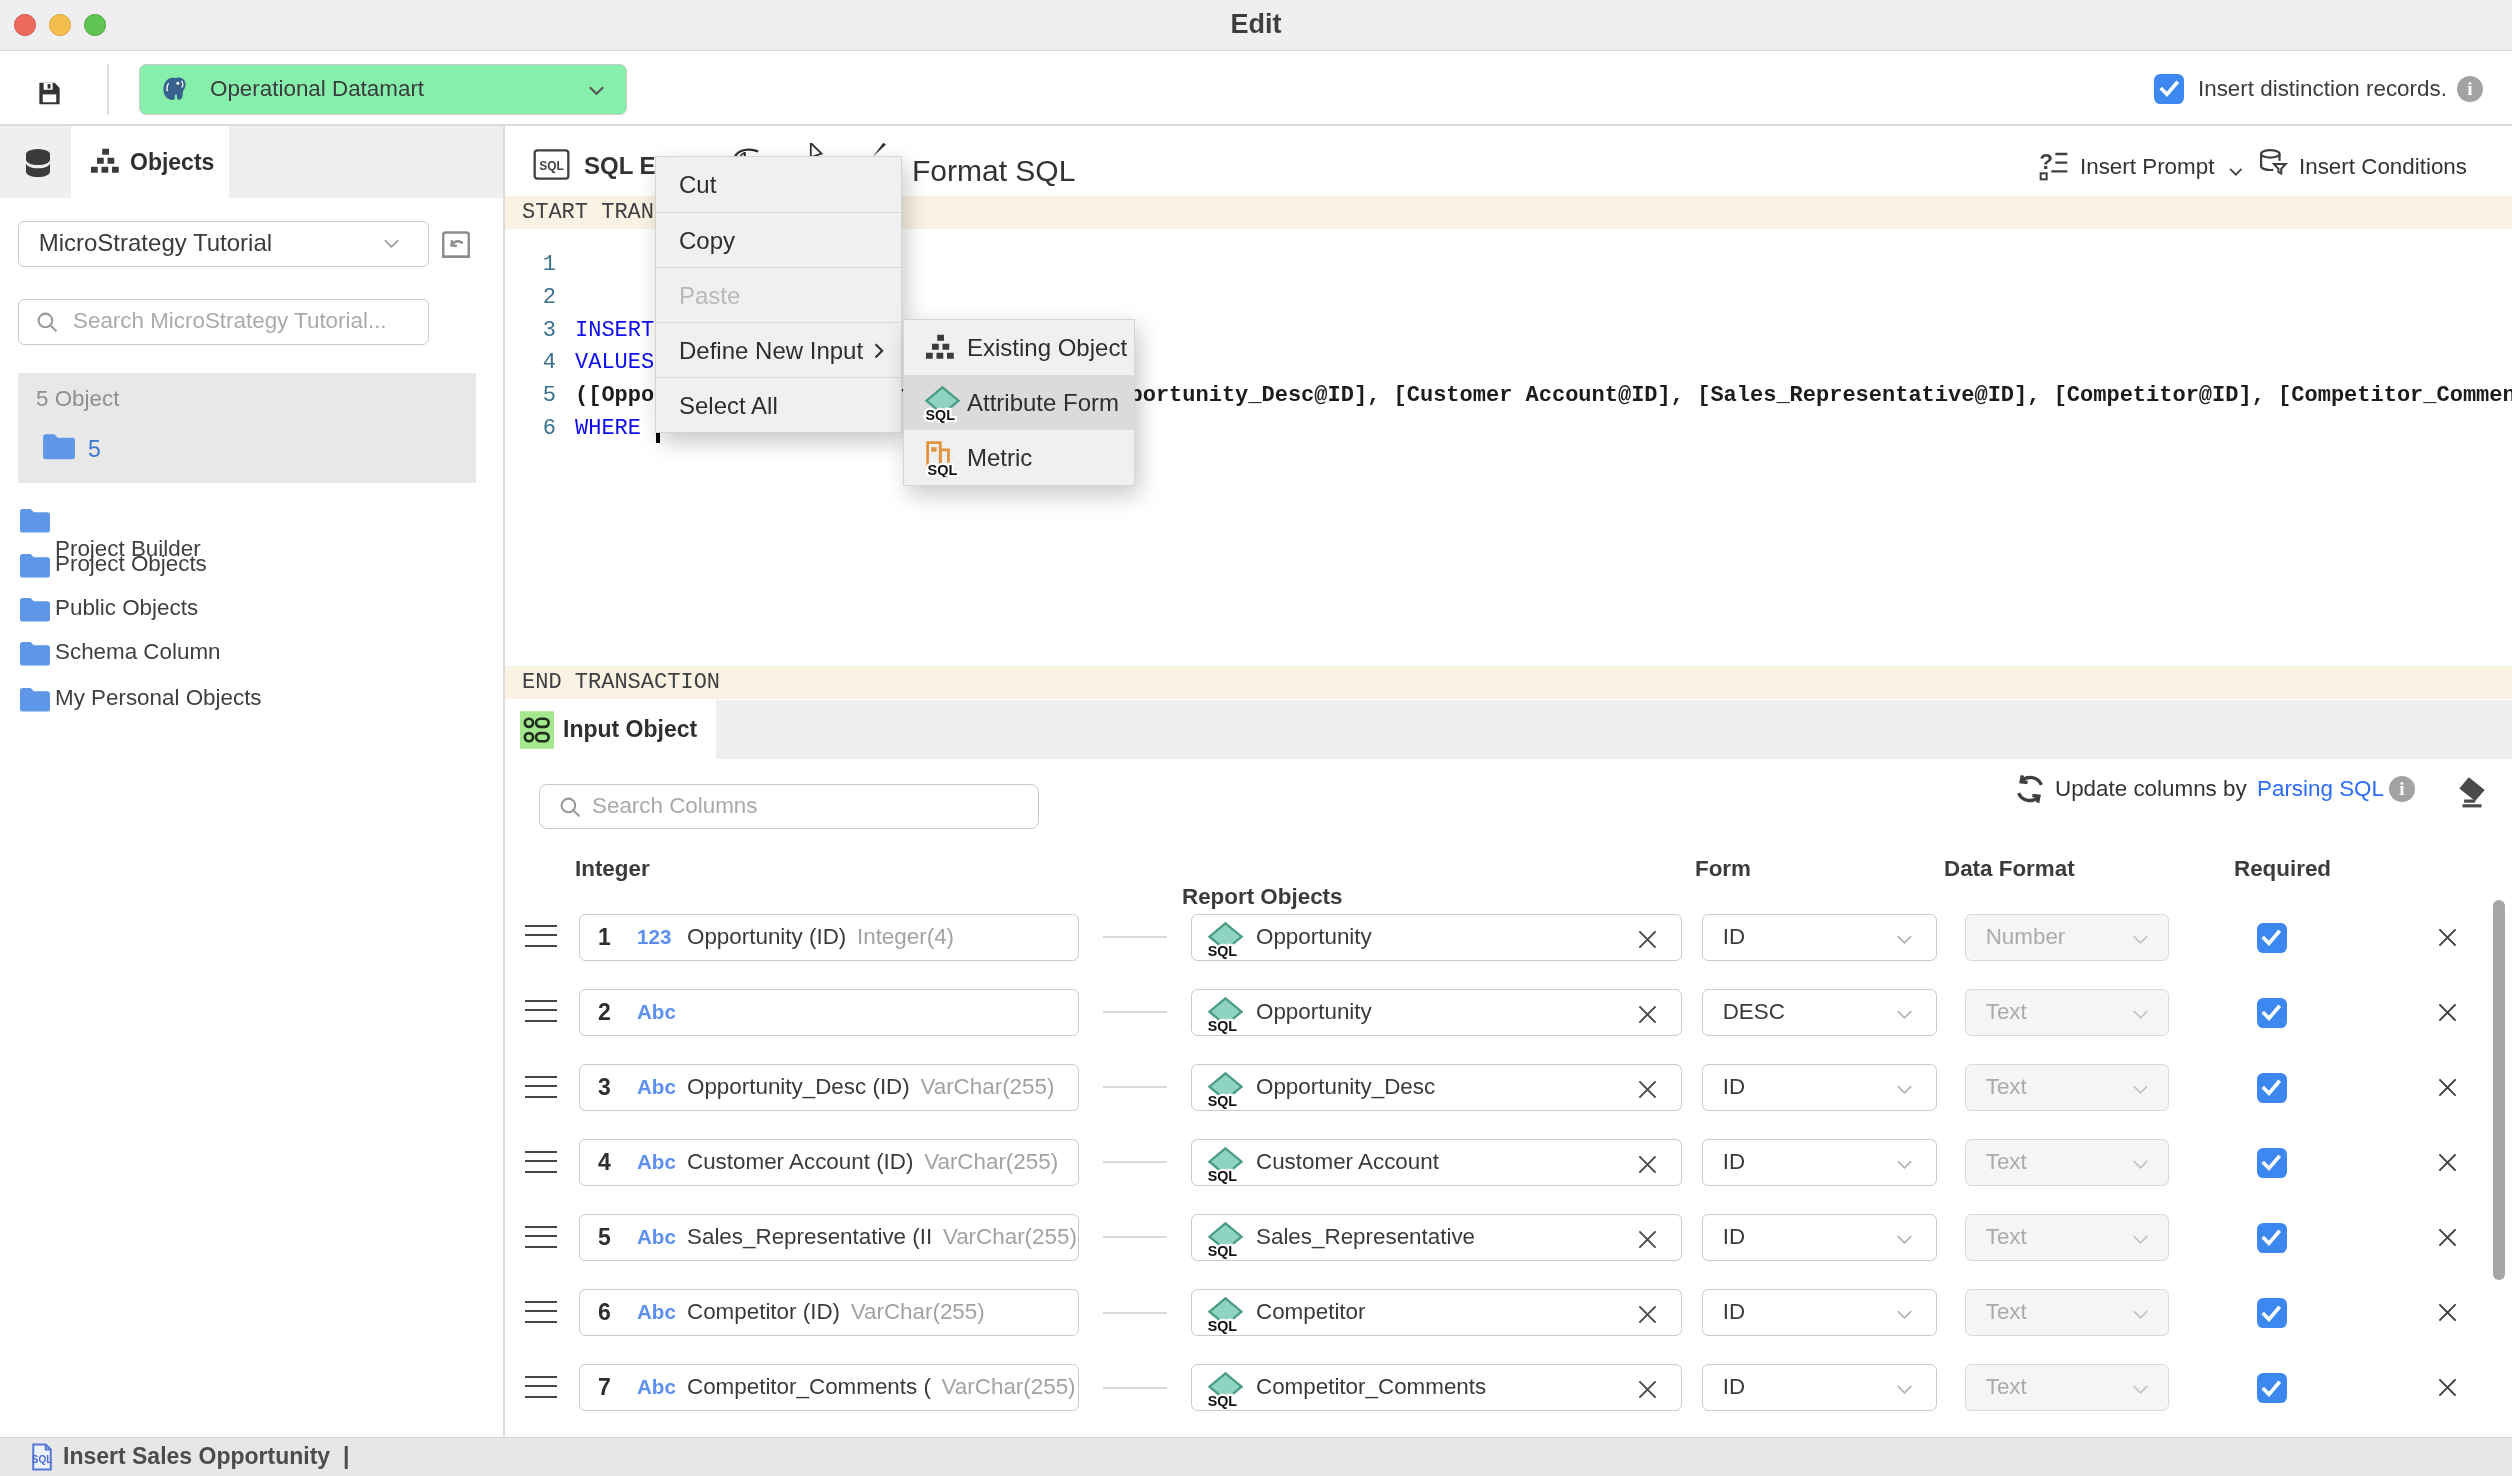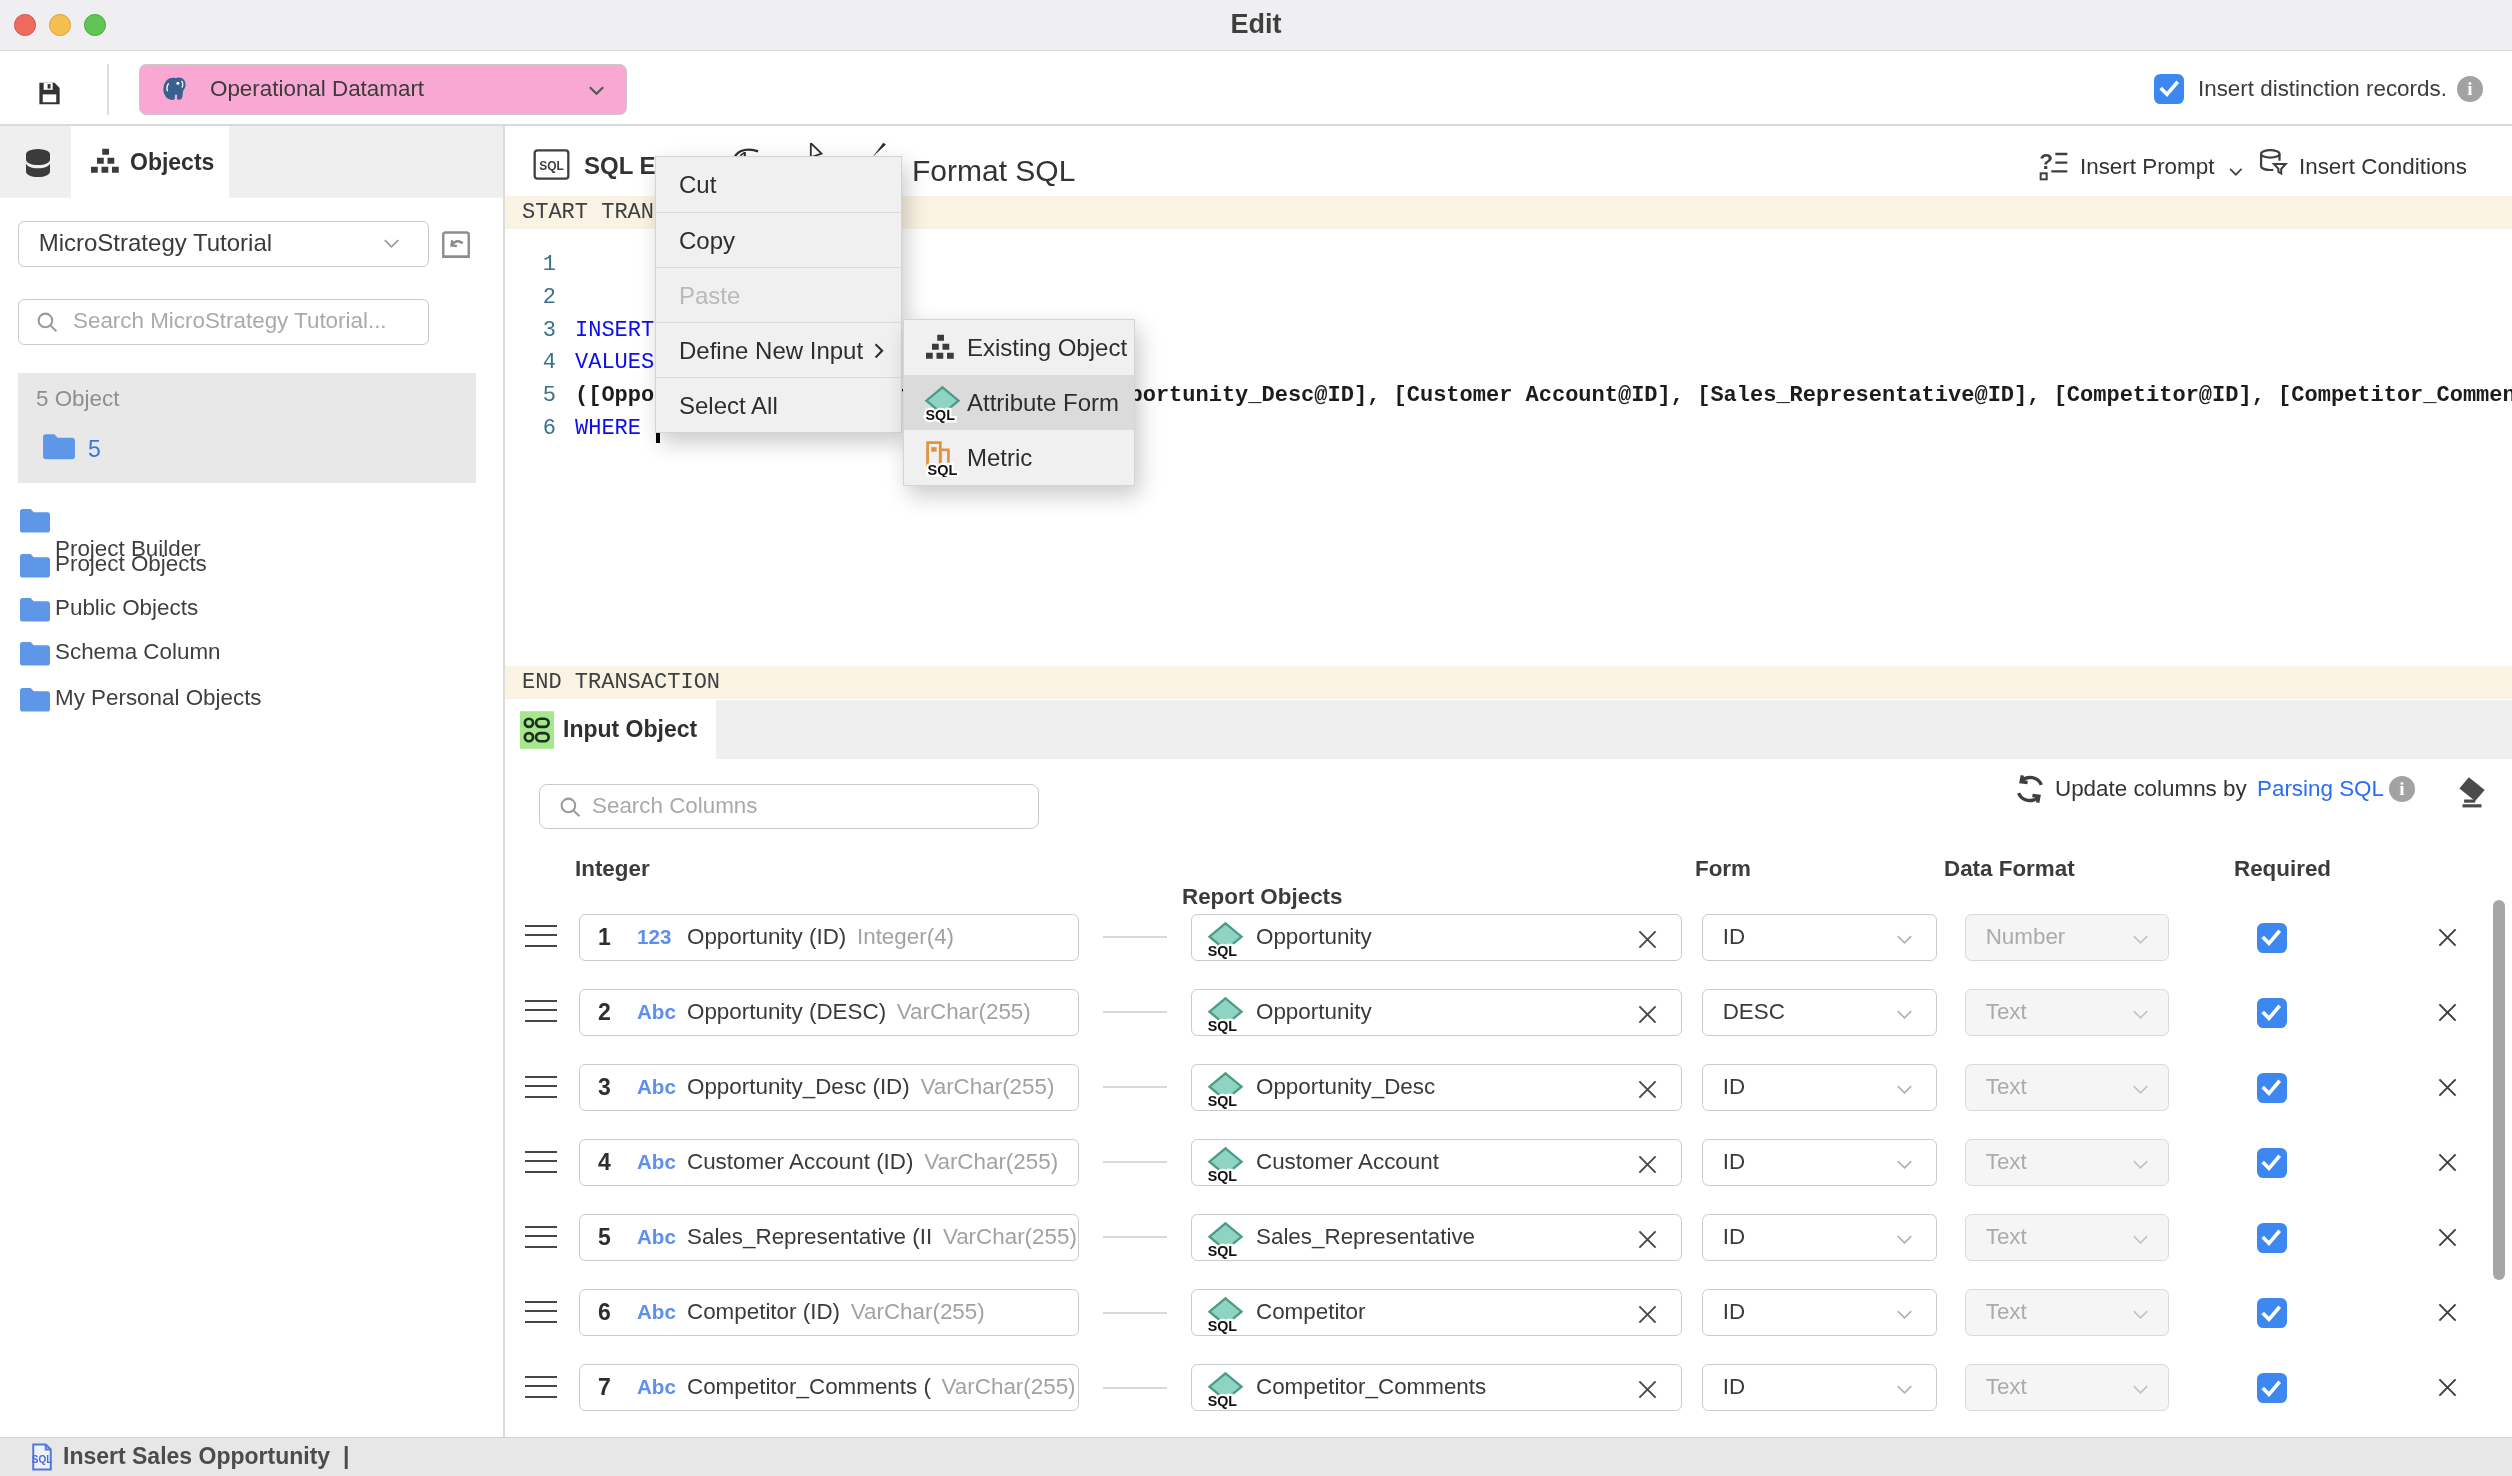--- a/index.html
+++ b/index.html
@@ -16,7 +16,7 @@
   
   #toolbar { left:0; top:53px; width:2512px; height:72px; background:#fff; }
   #vsep1 { left:107px; top:64px; width:1.8px; height:51px; background:#dedede; }
-  #combo1 { left:139px; top:64px; width:488px; height:51px; border:1.8px solid #c9c9c9; border-radius:7.2px; background:#f9a8d4; }
+  #combo1 { left:139px; top:64px; width:488px; height:51px; border:1.8px solid #c9c9c9; border-radius:7.2px; background:#86efac; }
   #combo1 .lbl { position:absolute; left:70px; top:0; height:47px; line-height:47px; font-size:22.4px; color:#3b3b3b; }
   .chev { position:absolute; width:23px; height:23px; }
   

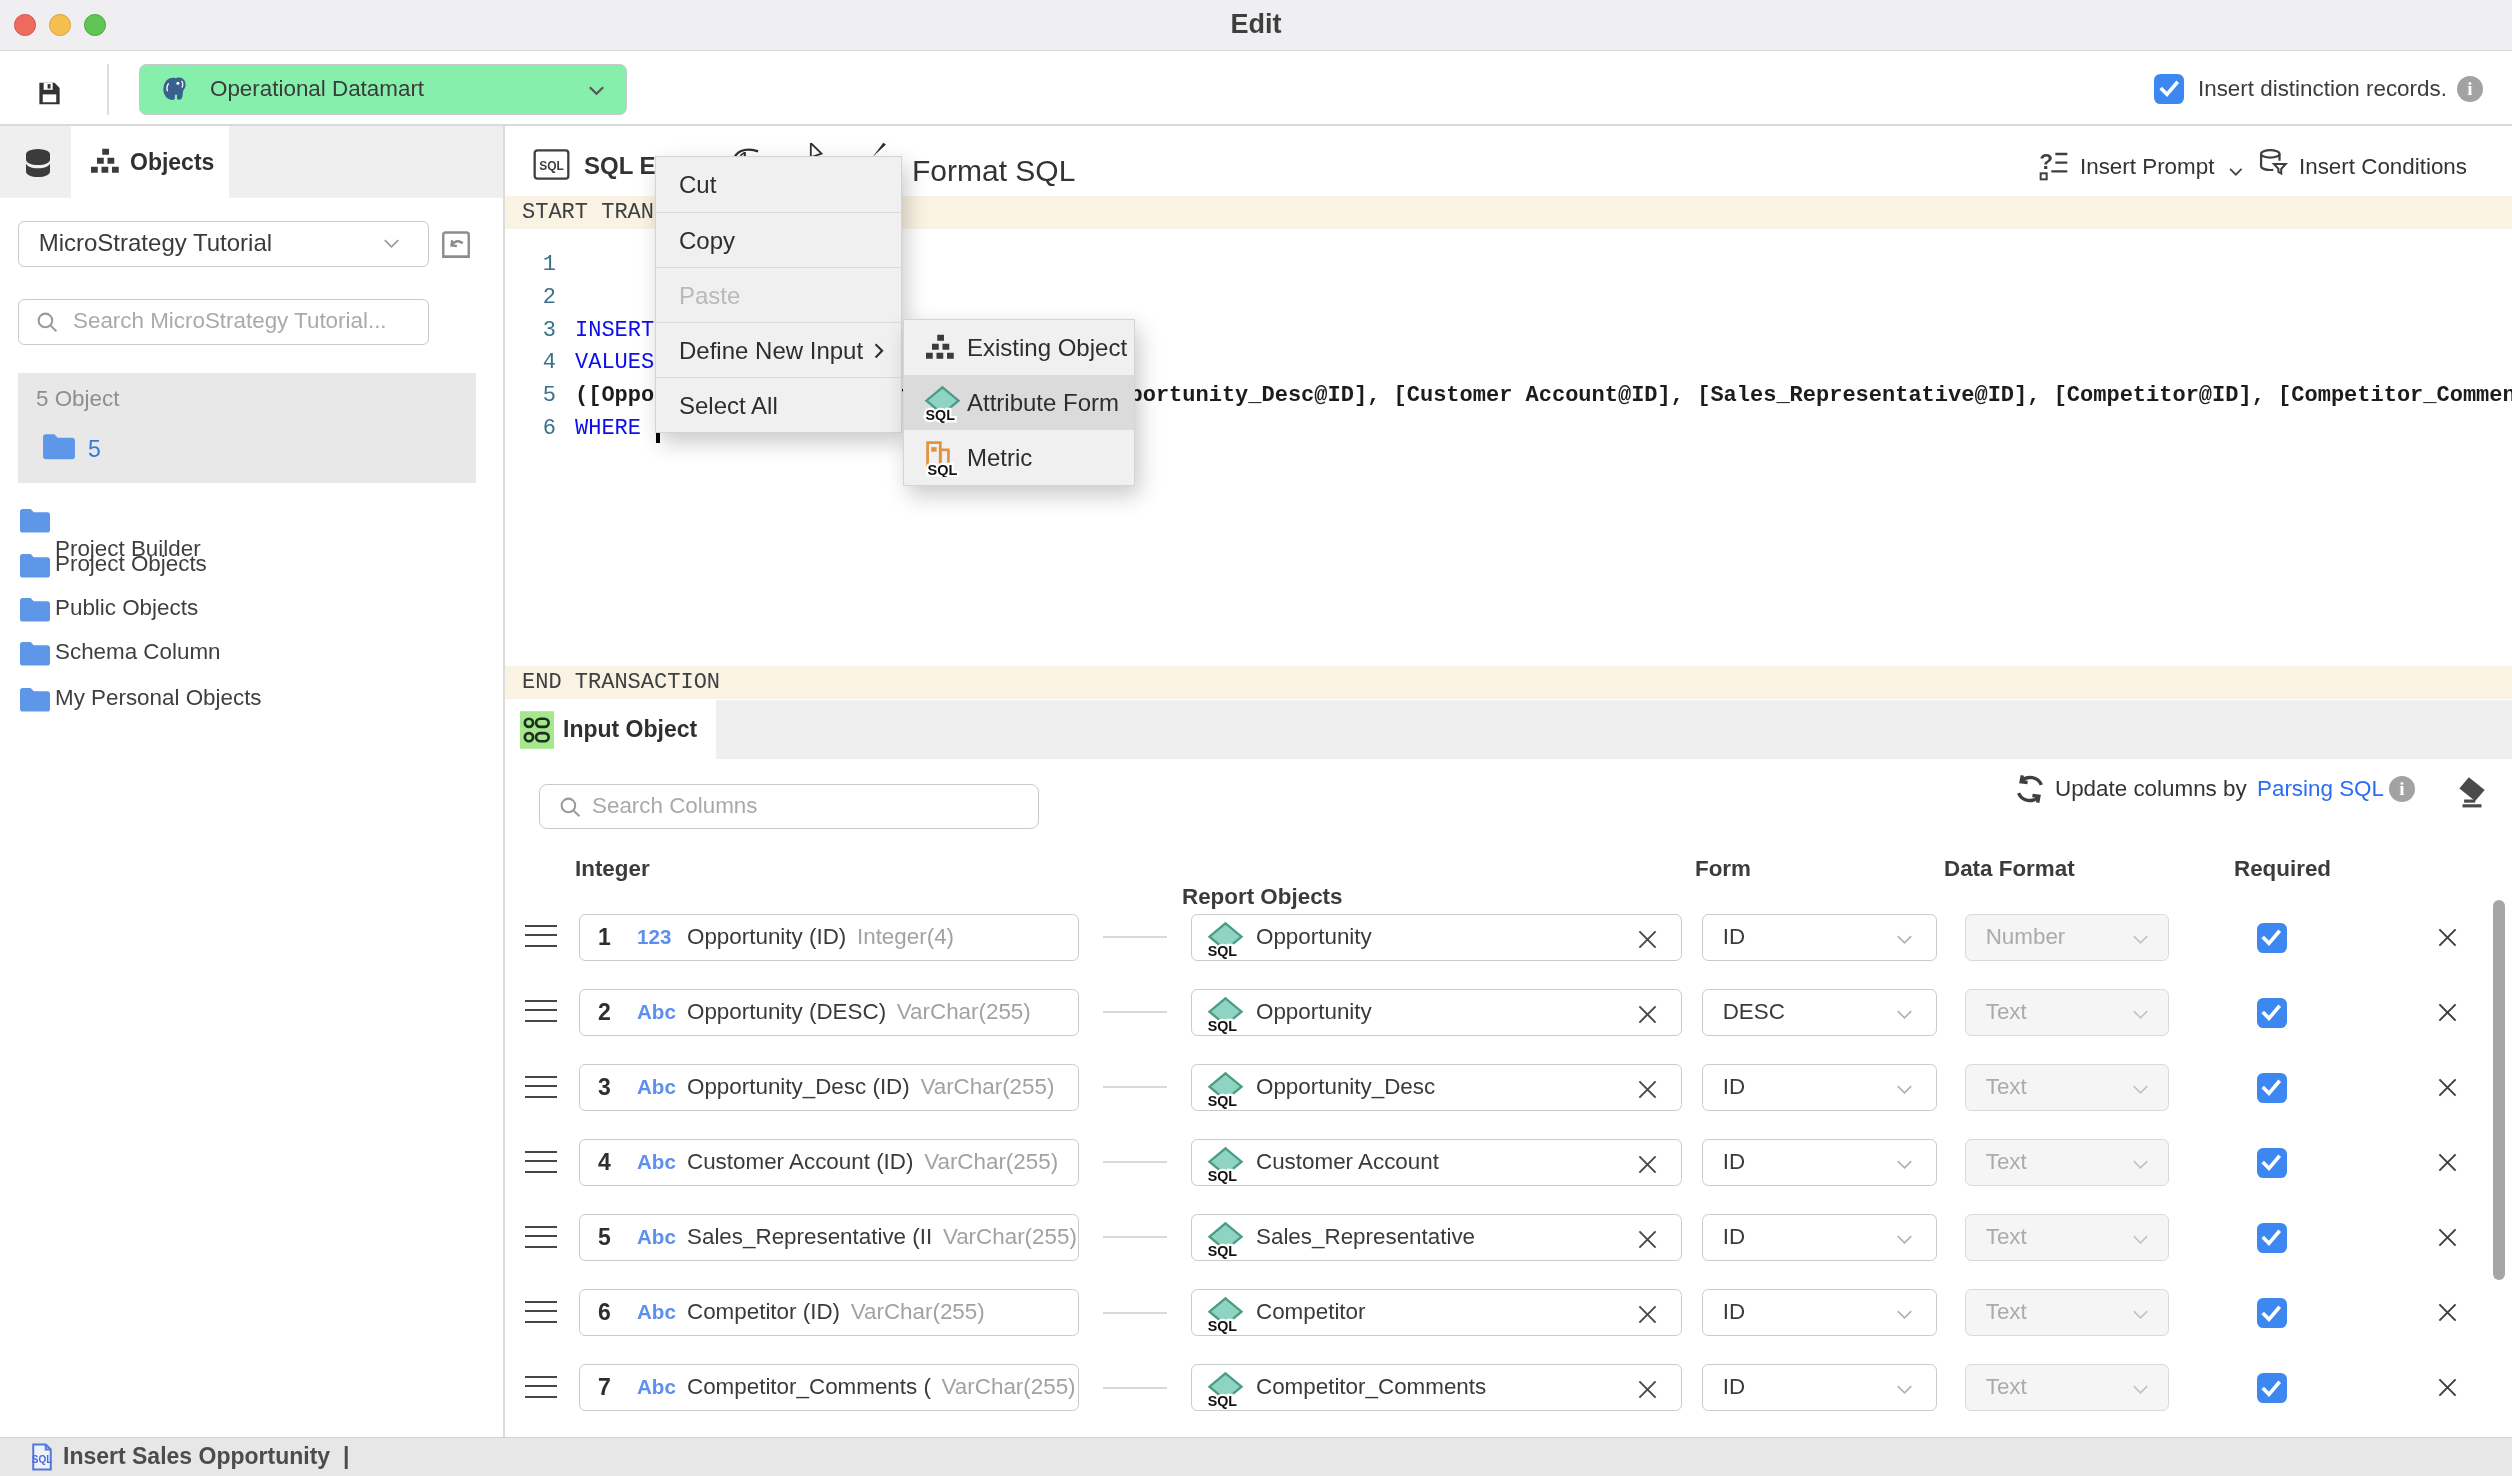--- a/index.html
+++ b/index.html
@@ -301,7 +301,6 @@
 <div class="rowbox" style="left:579px; top:989px; width:500px;">
     <span class="num">2</span>
     <span class="badge">Abc</span>
-    <div class="cname" style="width:390px;">Opportunity (DESC)<span class="ctype" style="margin-left:10.7px;">VarChar(255)</span></div>
   </div>
 <div class="conn" style="left:1103px; top:1011px;"></div>
 <div class="rowbox" style="left:1191px; top:989px; width:491px;">

